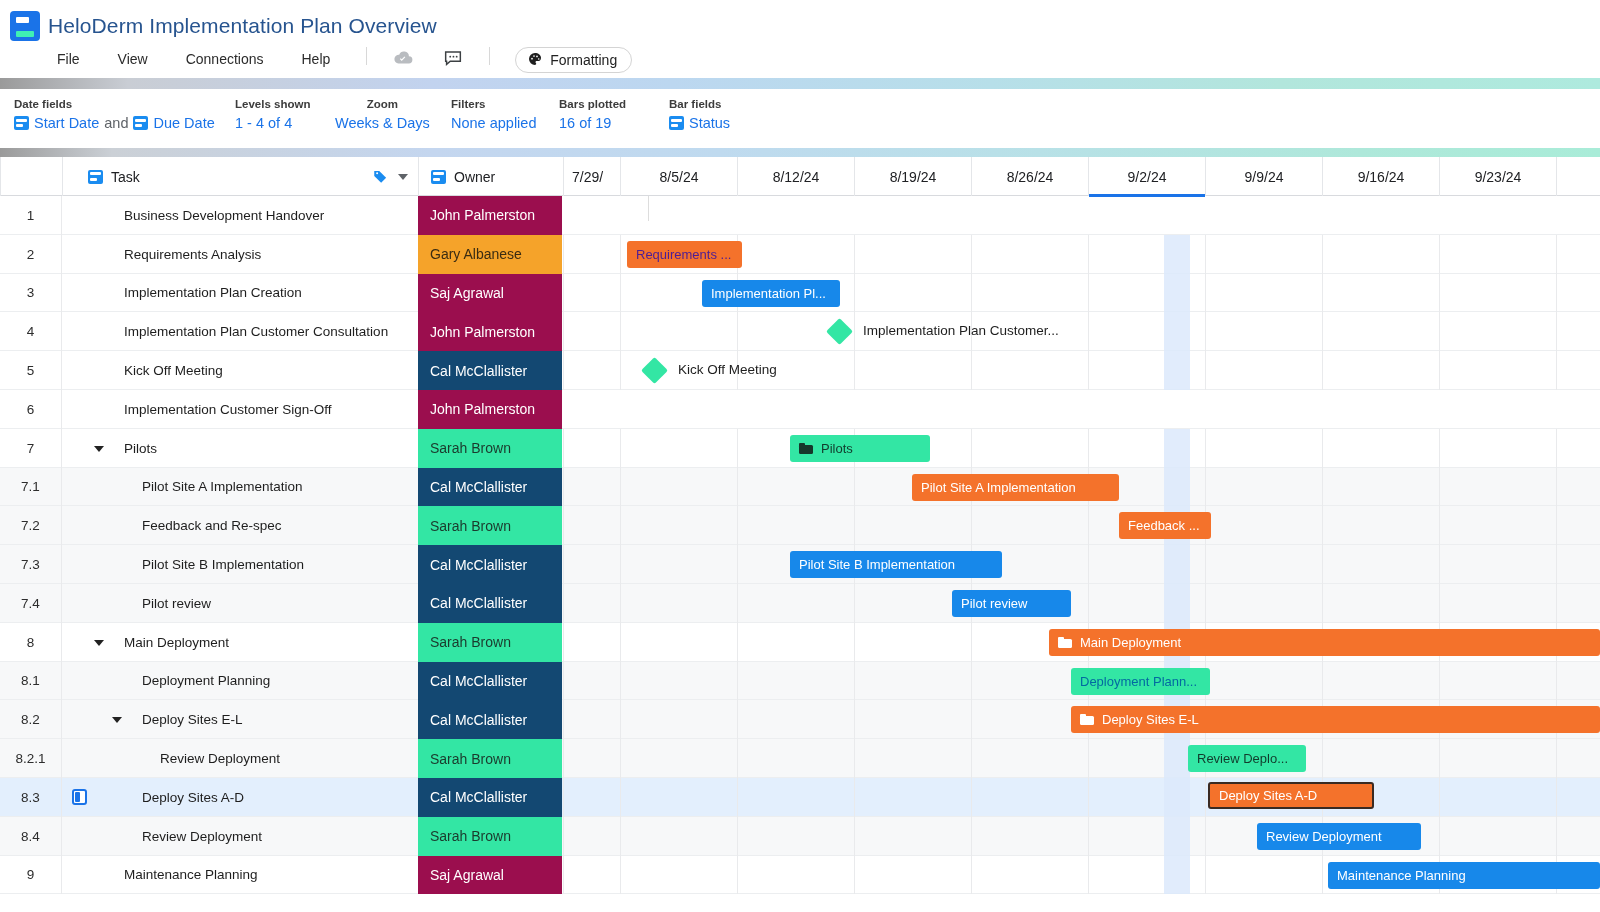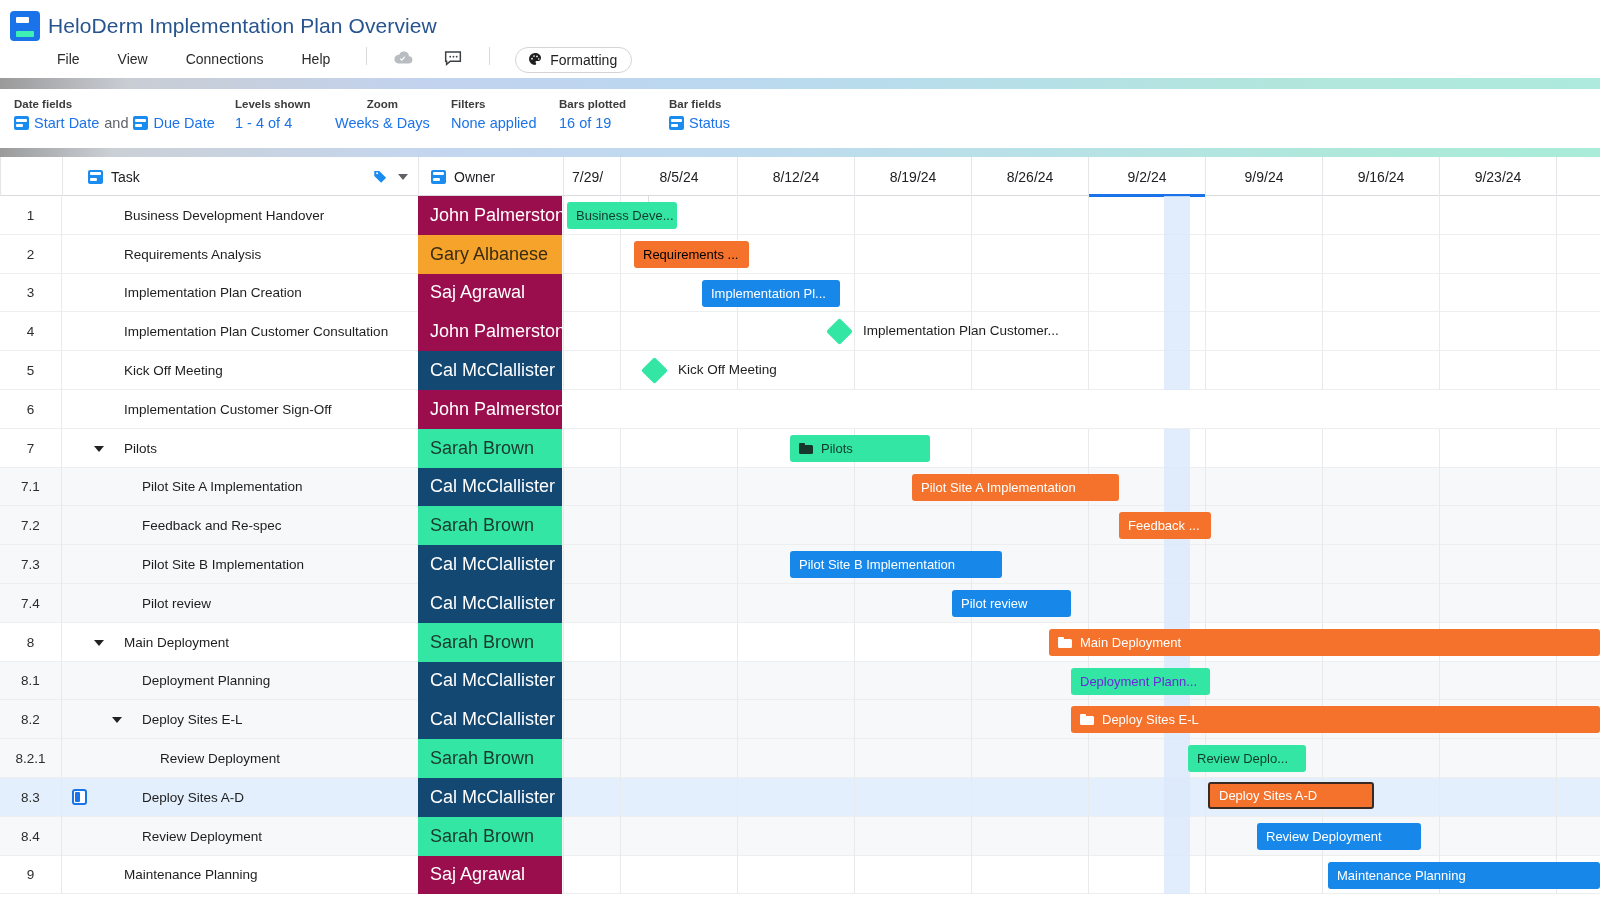--- a/index.html
+++ b/index.html
@@ -59,7 +59,7 @@
      font-size:13.5px; color:#2d2d2d; border-right:1px solid #e9eaec; }
   .rtask{ position:absolute; top:0; height:100%; display:flex; align-items:center; font-size:13.5px; color:#1e1e1e; white-space:nowrap;}
   .rowner{ position:absolute; left:418px; top:0; width:144px; height:100%; display:flex; align-items:center;
-     padding-left:12px; font-size:18px; white-space:nowrap; }
+     padding-left:12px; font-size:14px; white-space:nowrap; }
   .caret{ position:absolute; width:10px; height:10px; }
   .caret:before{ content:""; position:absolute; left:0; top:2px; border-left:5px solid transparent;
      border-right:5px solid transparent; border-top:6px solid #222; }

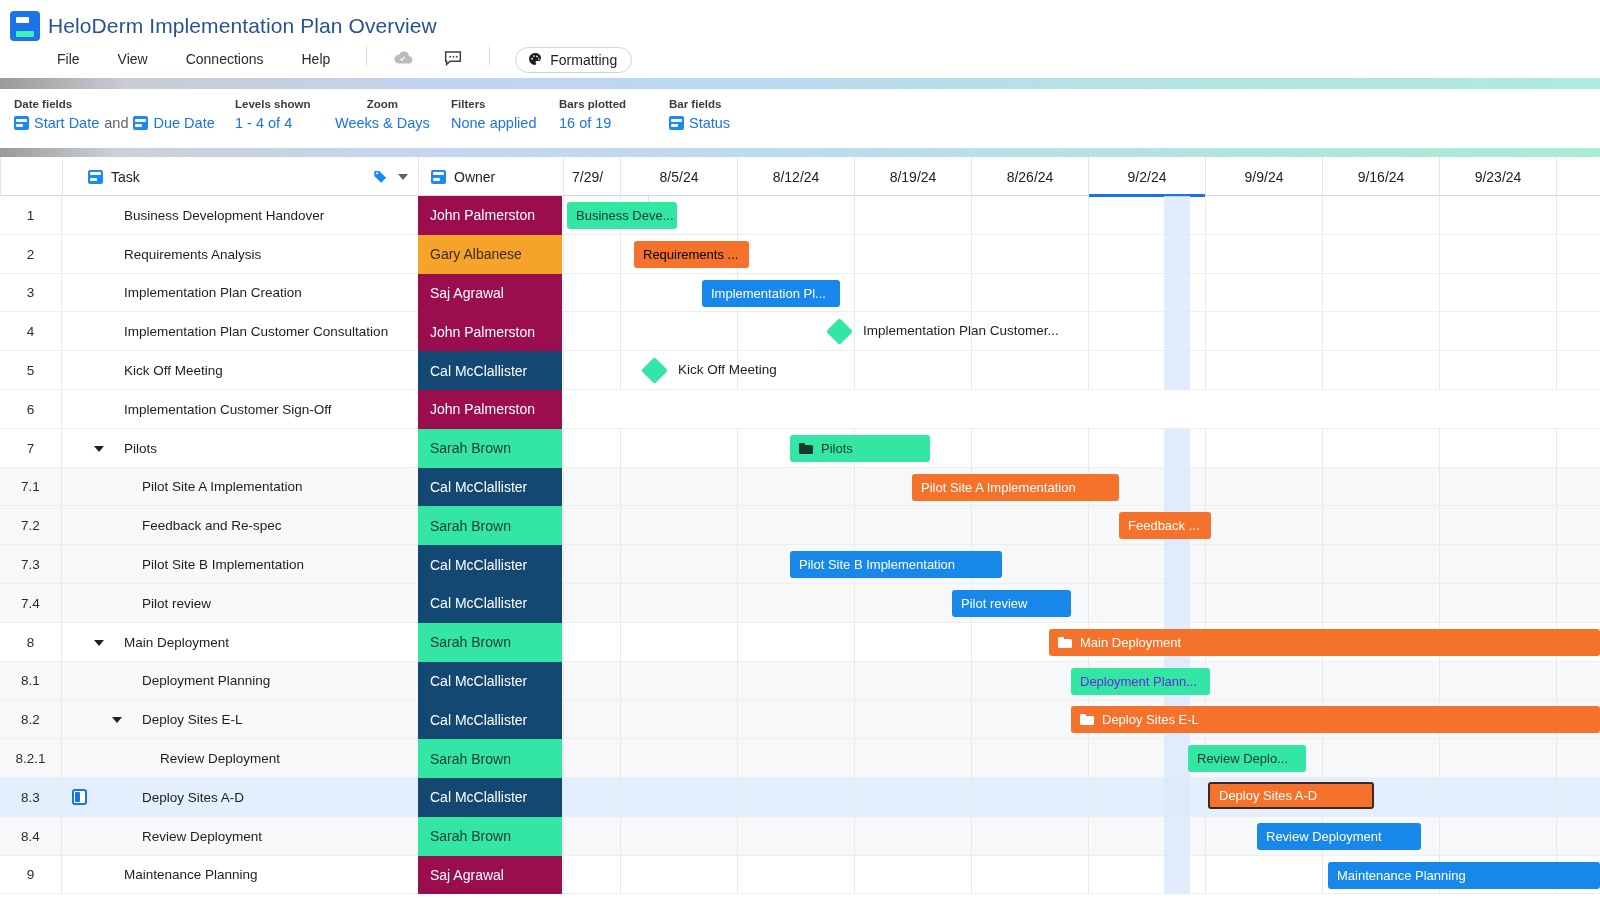--- a/index.html
+++ b/index.html
@@ -215,22 +215,6 @@
         <div class="rnum">1</div>
         <div class="rtask" style="left: 124px;">Business Development Handover</div>
         <div class="rowner" style="background: rgb(155, 14, 78); color: rgb(255, 255, 255);">John Palmerston</div>
-        <div class="chart" style="height: 38.8px;">
-          <div class="vline" style="left: 0px; height: 38.8px;"></div>
-          <div class="vline" style="left: 57px; height: 38.8px;"></div>
-          <div class="vline" style="left: 174px; height: 38.8px;"></div>
-          <div class="vline" style="left: 291px; height: 38.8px;"></div>
-          <div class="vline" style="left: 408px; height: 38.8px;"></div>
-          <div class="vline" style="left: 525px; height: 38.8px;"></div>
-          <div class="vline" style="left: 642px; height: 38.8px;"></div>
-          <div class="vline" style="left: 759px; height: 38.8px;"></div>
-          <div class="vline" style="left: 876px; height: 38.8px;"></div>
-          <div class="vline" style="left: 993px; height: 38.8px;"></div>
-          <div class="todayband" style="left: 601px; height: 38.8px;"></div>
-          <div class="bar" style="left: 4px; width: 110px; top: 6px; background: rgb(51, 230, 164); color: rgb(18, 59, 44);">
-            <span>Business Deve...</span>
-          </div>
-        </div>
       </div>
       <div class="row" style="top: 38.8px;">
         <div class="rbg"></div>

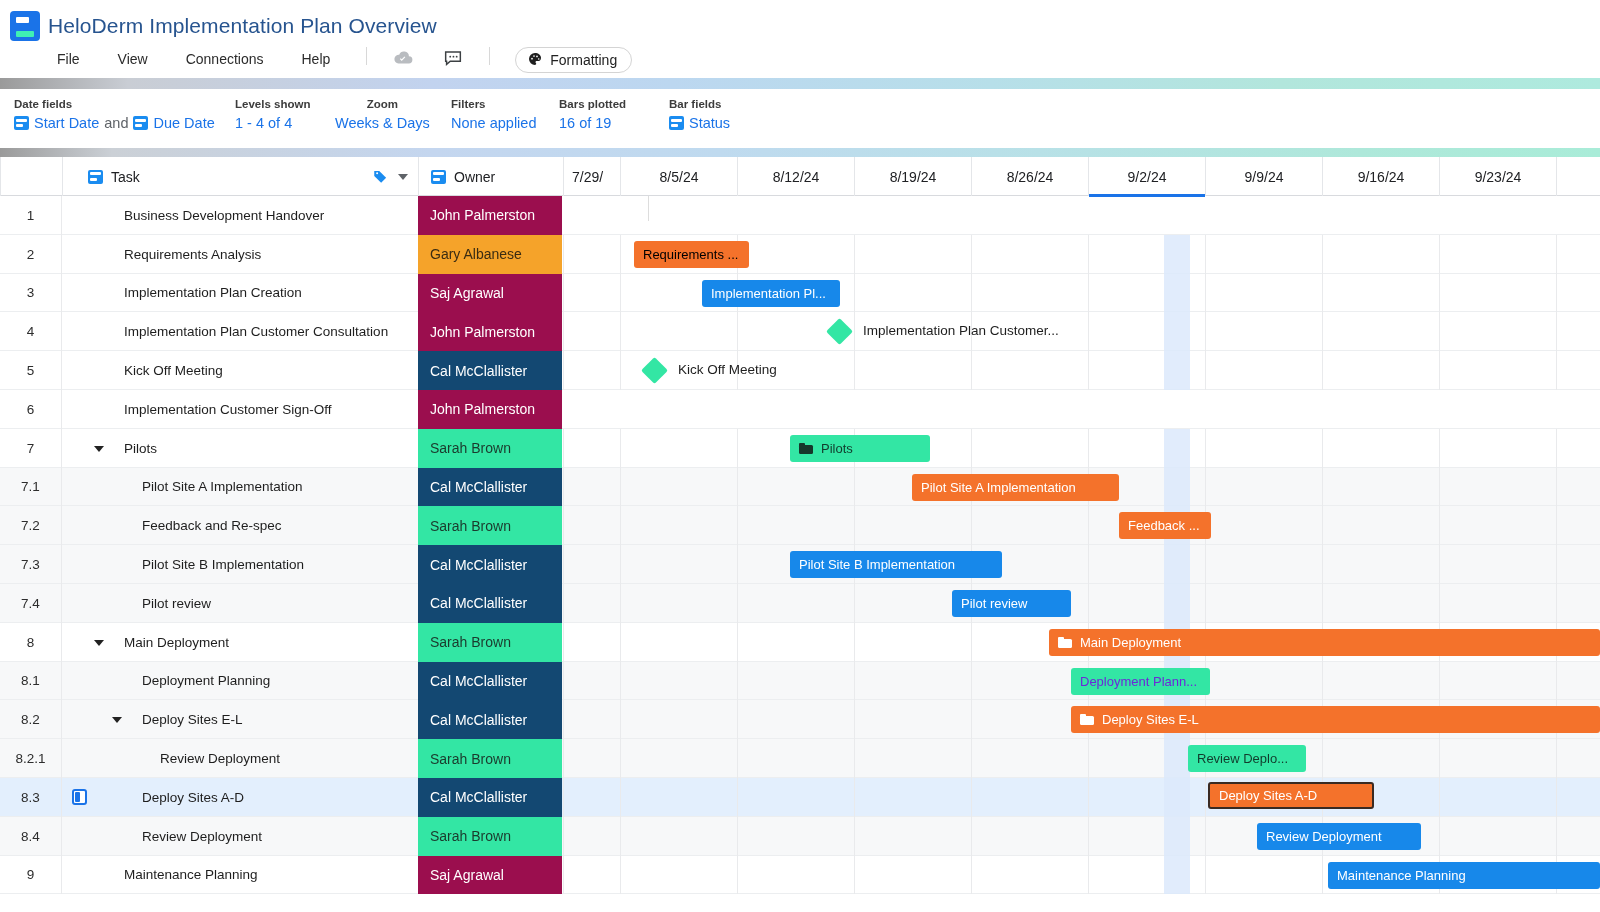--- a/index.html
+++ b/index.html
@@ -233,7 +233,7 @@
           <div class="vline" style="left: 876px; height: 38.8px;"></div>
           <div class="vline" style="left: 993px; height: 38.8px;"></div>
           <div class="todayband" style="left: 601px; height: 38.8px;"></div>
-          <div class="bar" style="left: 71px; width: 115px; top: 6px; background: rgb(244, 114, 43); color: #000000;">
+          <div class="bar" style="left: 64px; width: 115px; top: 6px; background: rgb(244, 114, 43); color: #4c1d95;">
             <span>Requirements ...</span>
           </div>
         </div>

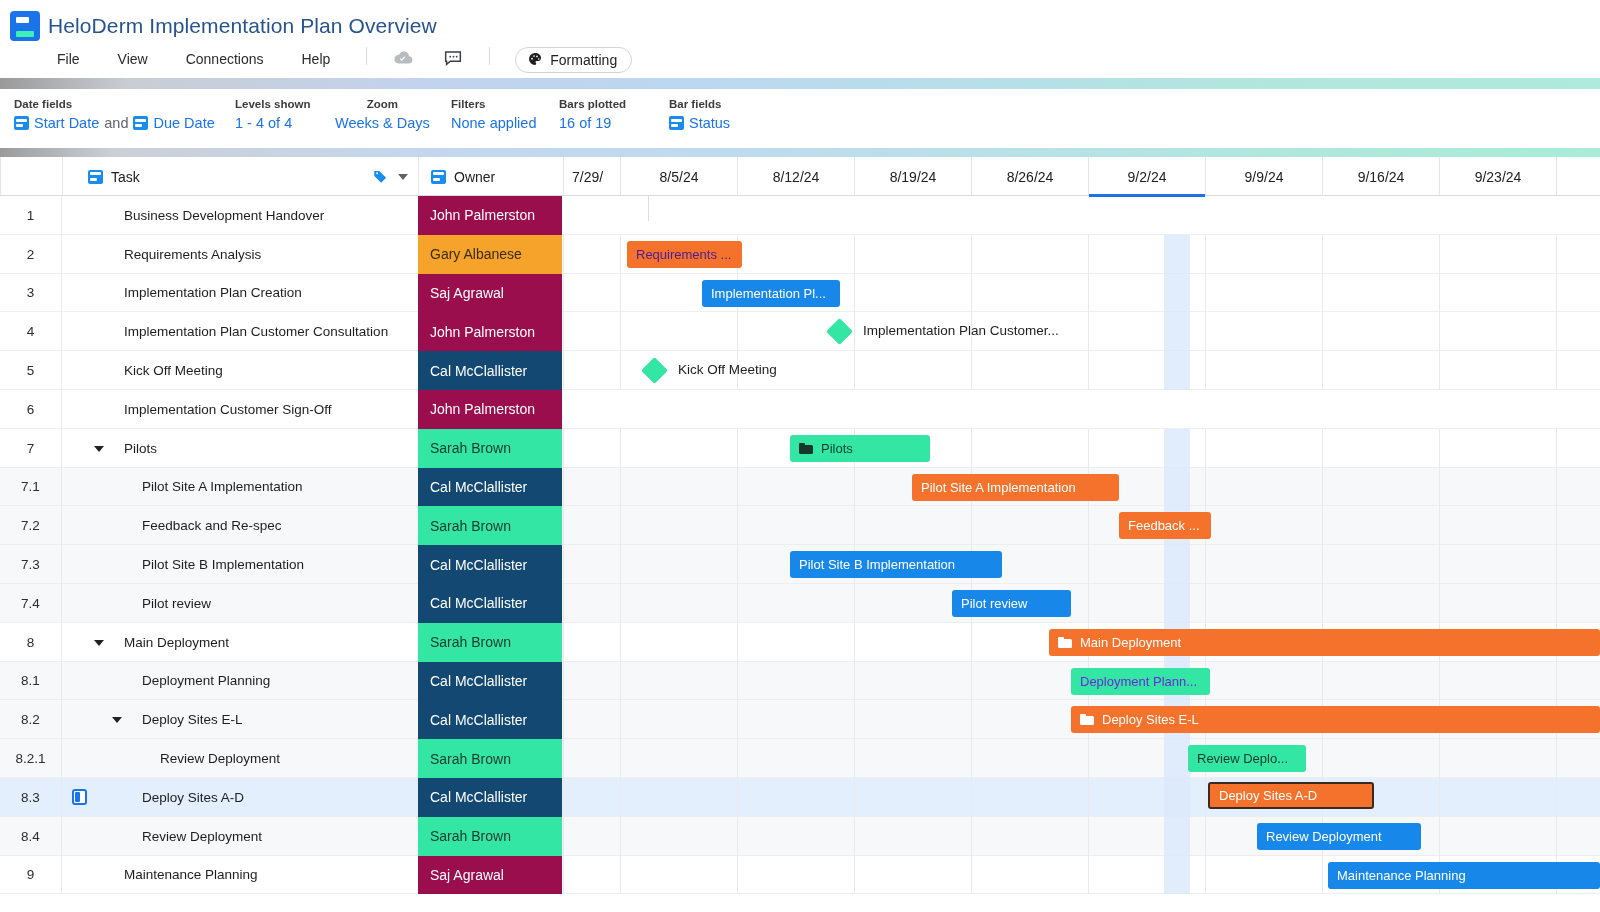--- a/index.html
+++ b/index.html
@@ -461,7 +461,7 @@
           <div class="vline" style="left: 876px; height: 38.8px;"></div>
           <div class="vline" style="left: 993px; height: 38.8px;"></div>
           <div class="todayband" style="left: 601px; height: 38.8px;"></div>
-          <div class="bar" style="left: 508px; width: 139px; top: 6px; background: rgb(51, 230, 164); color: #6d28d9;">
+          <div class="bar" style="left: 508px; width: 139px; top: 6px; background: rgb(51, 230, 164); color: #0369a1;">
             <span>Deployment Plann...</span>
           </div>
         </div>

